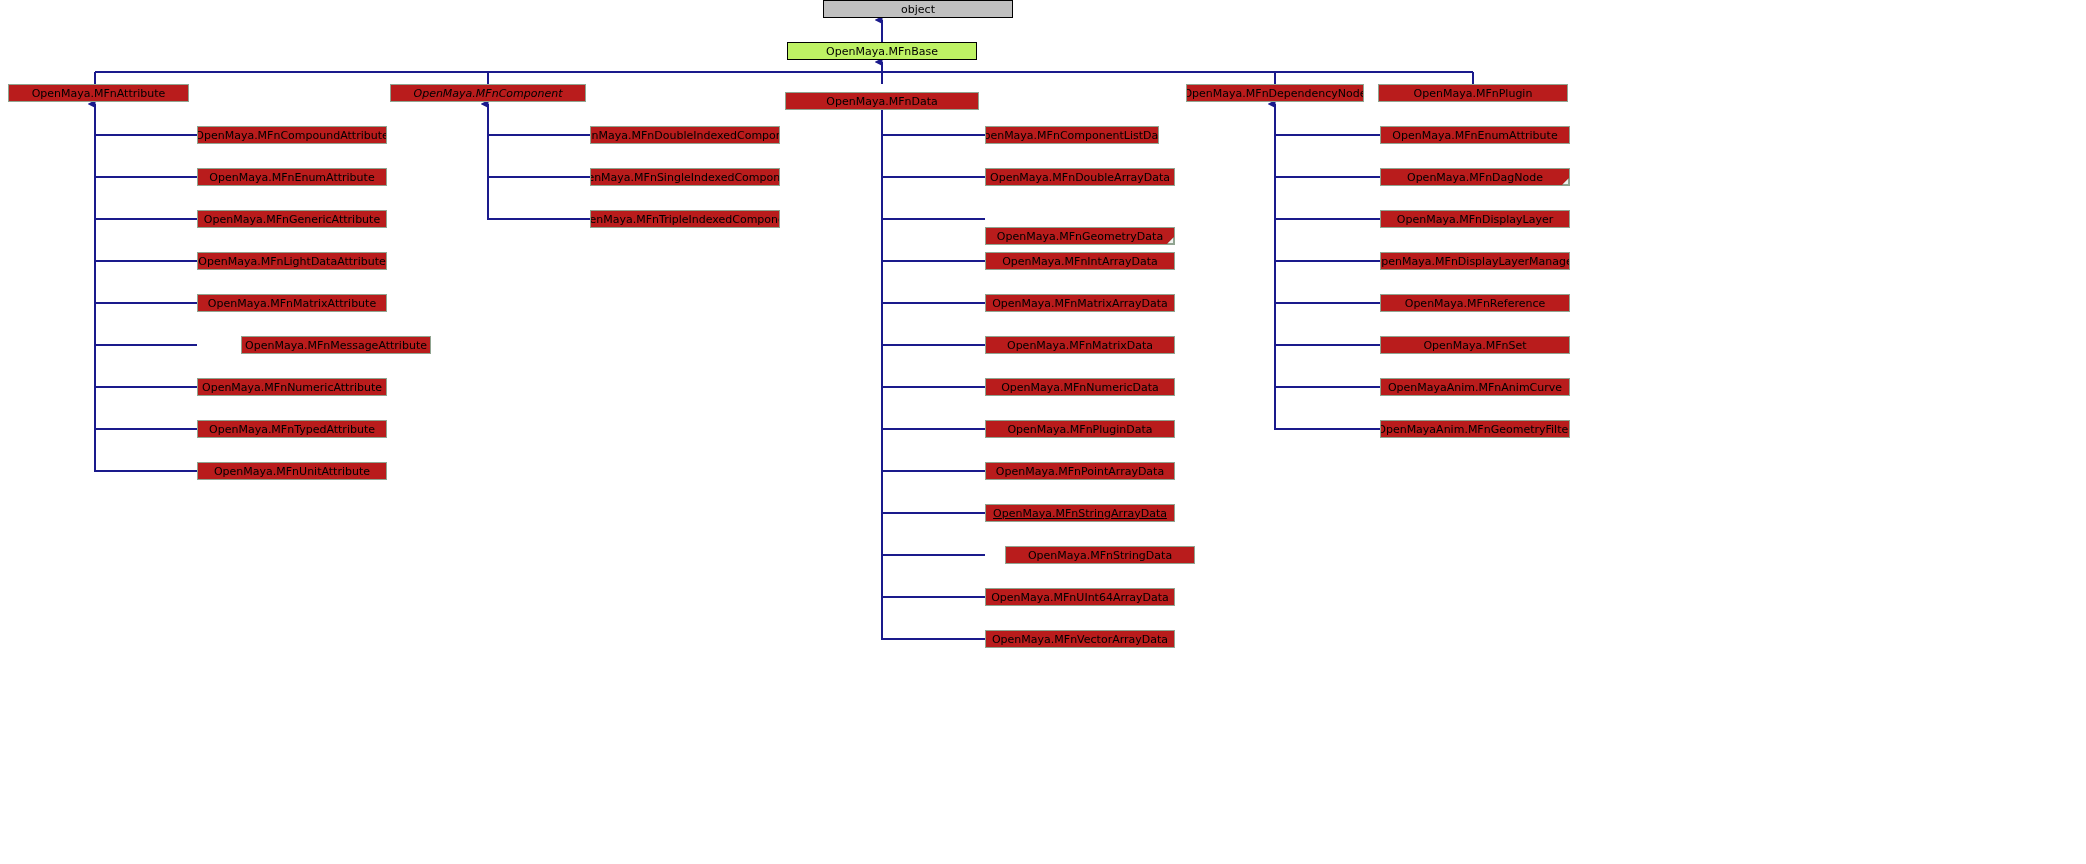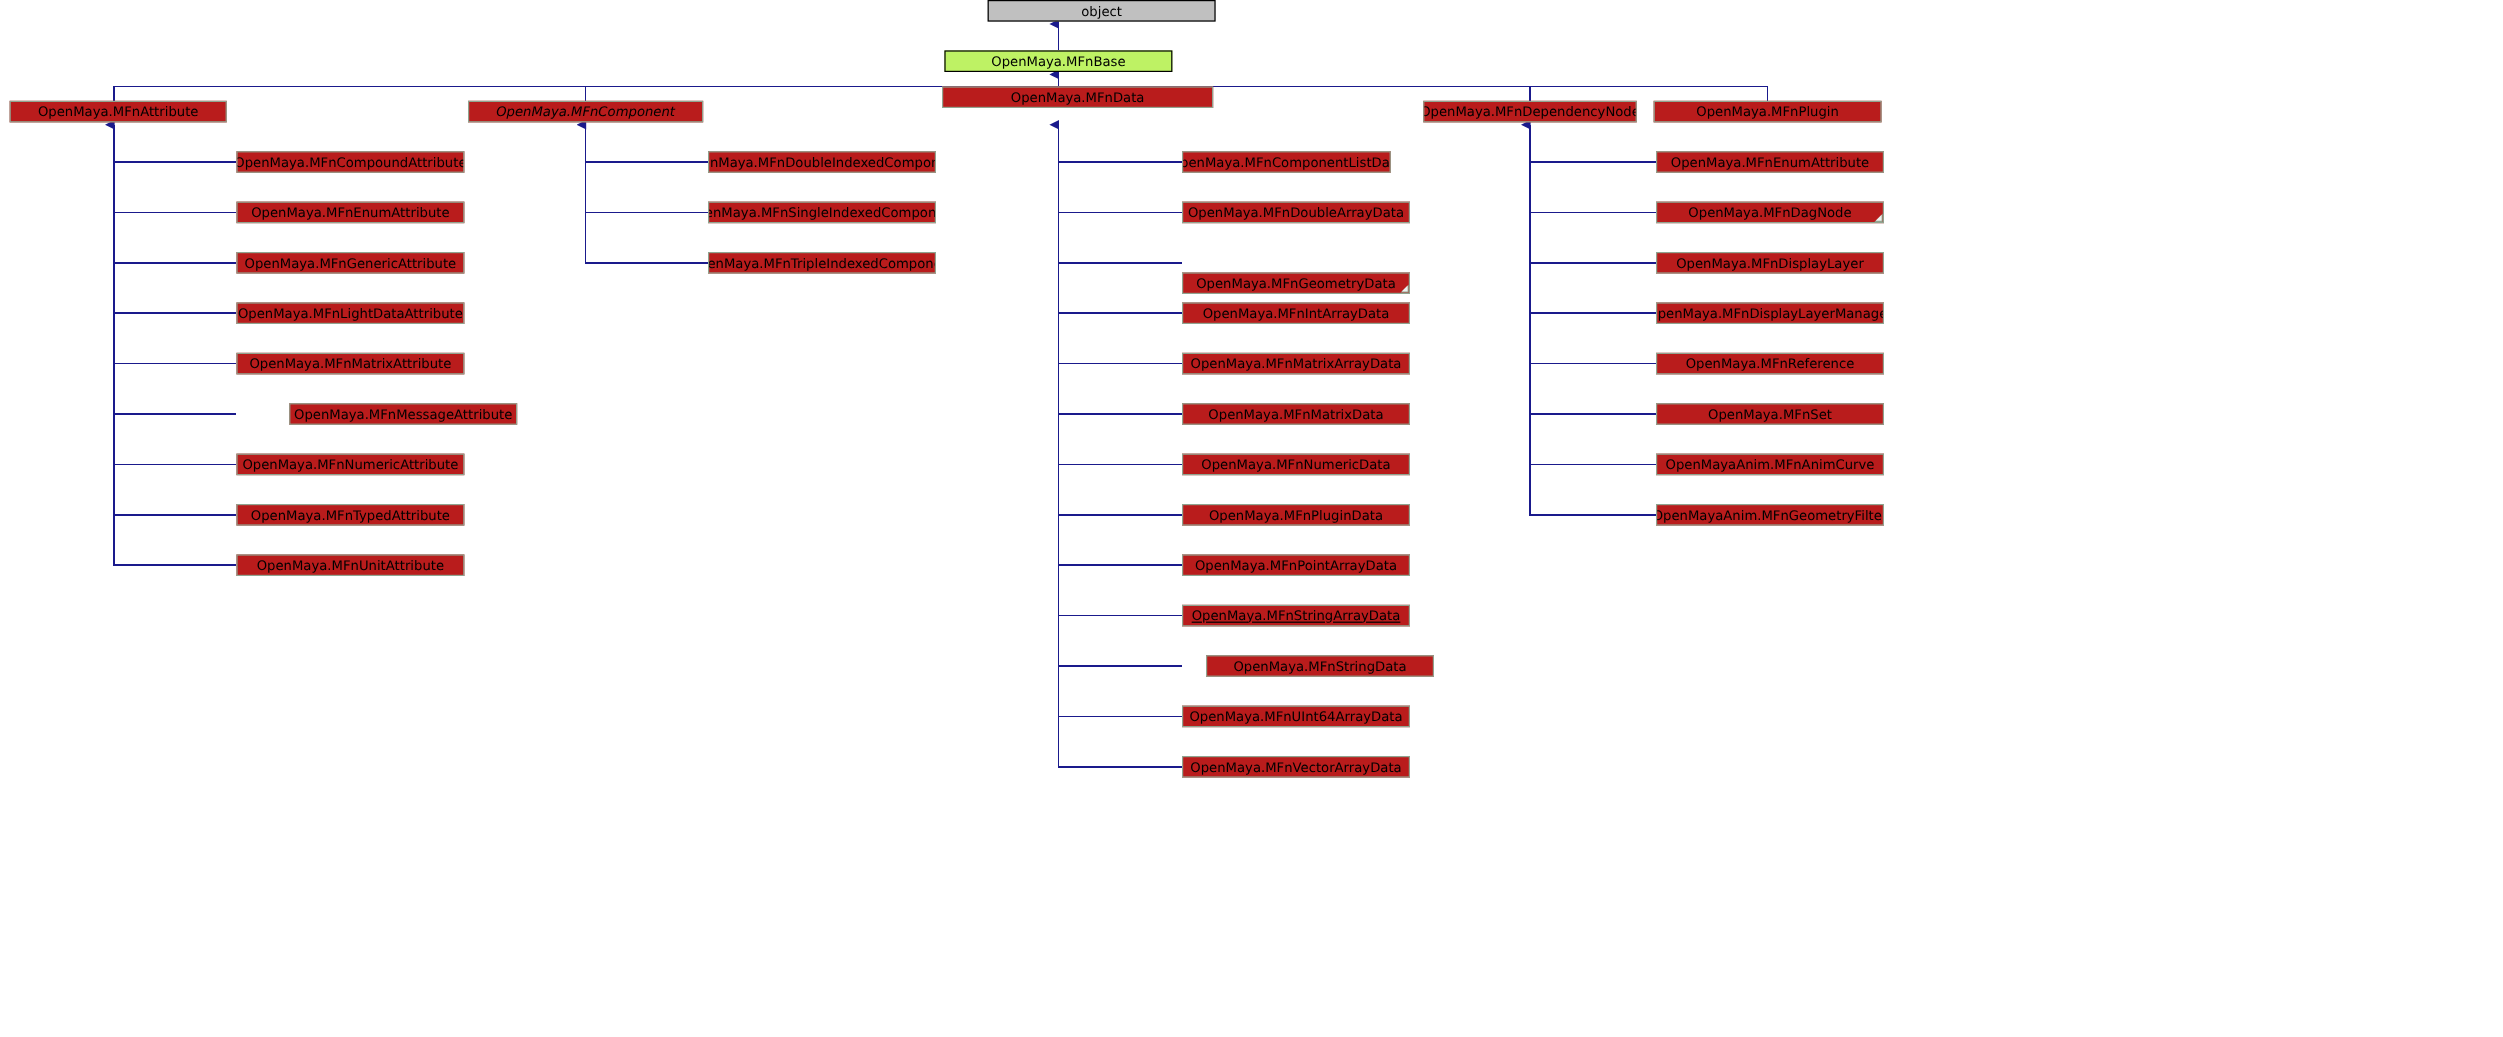--- a/index.html
+++ b/index.html
@@ -155,7 +155,7 @@
   <div class="node plain" style="left: 390px; top: 84px; width: 196px; height: 18px; font-style: italic;">
     <span class="lbl">OpenMaya.MFnComponent</span>
   </div>
-  <div class="node plain" style="left: 785px; top: 72px; width: 226px; height: 18px;">
+  <div class="node plain" style="left: 785px; top: 92px; width: 194px; height: 18px;">
     <span class="lbl">OpenMaya.MFnData</span>
   </div>
   <div class="node plain" style="left: 1186px; top: 84px; width: 178px; height: 18px;">

